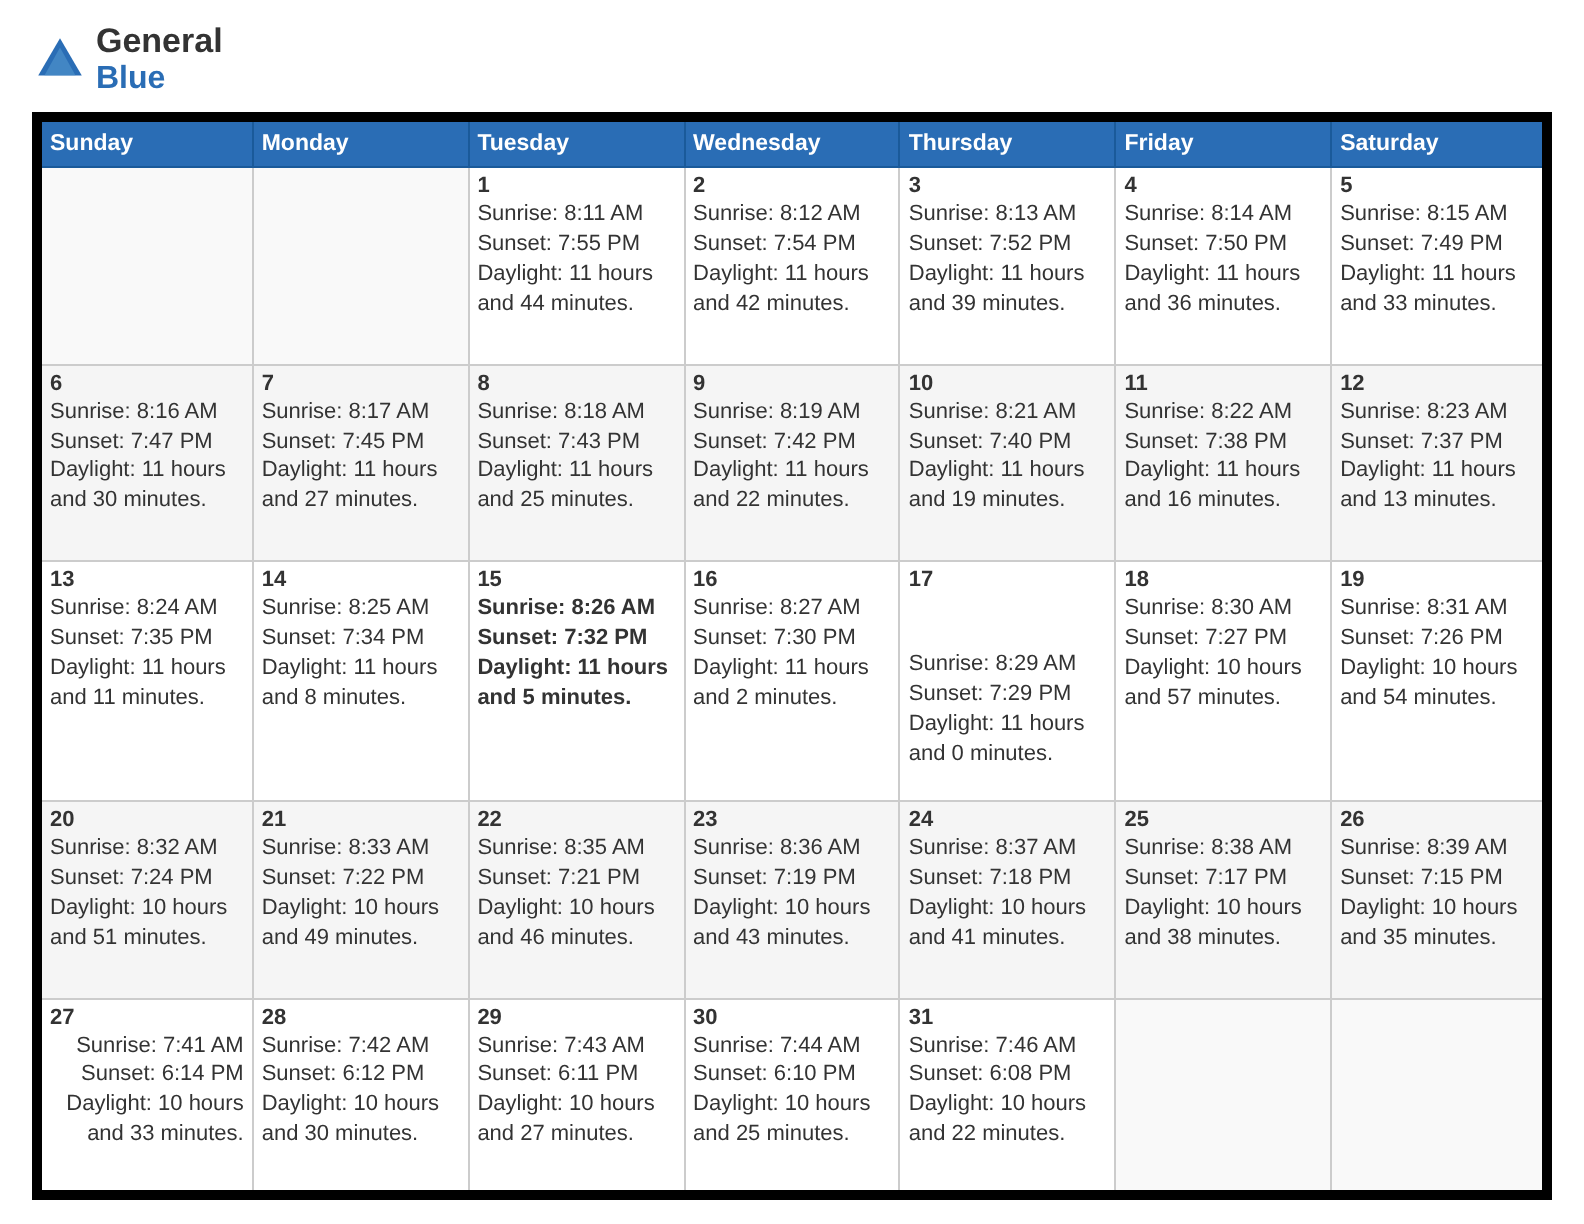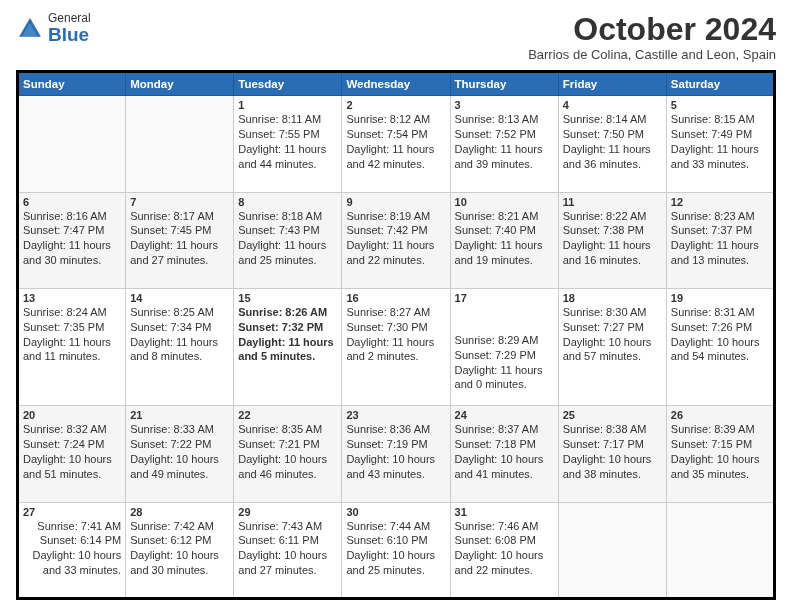--- a/index.html
+++ b/index.html
@@ -34,8 +34,8 @@
       line-height: 1.1;
     }
     .logo-general {
-      font-size: 12px;
-      font-weight: normal;
+      font-size: 17px;
+      font-weight: bold;
       color: #333;
     }
     .logo-blue {

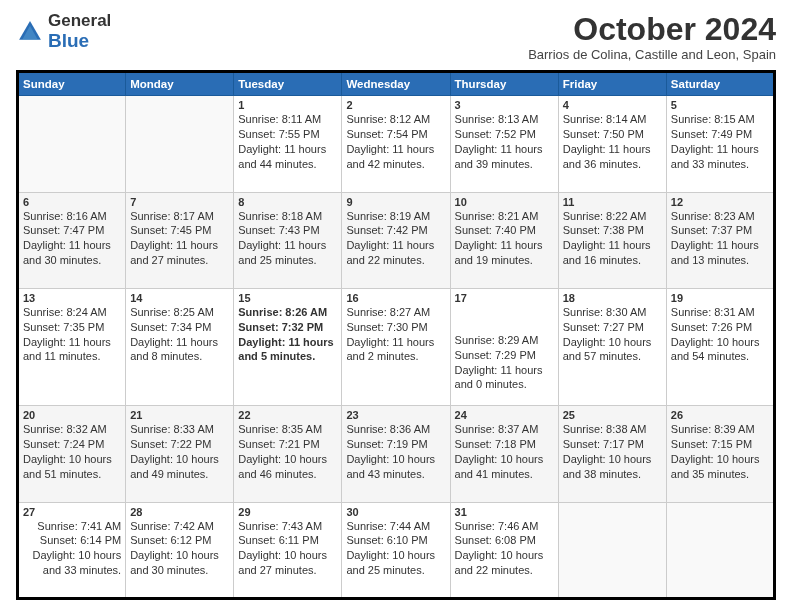--- a/index.html
+++ b/index.html
@@ -39,7 +39,7 @@
       color: #333;
     }
     .logo-blue {
-      font-size: 19px;
+      font-size: 16px;
       font-weight: bold;
       color: #2a6db5;
     }

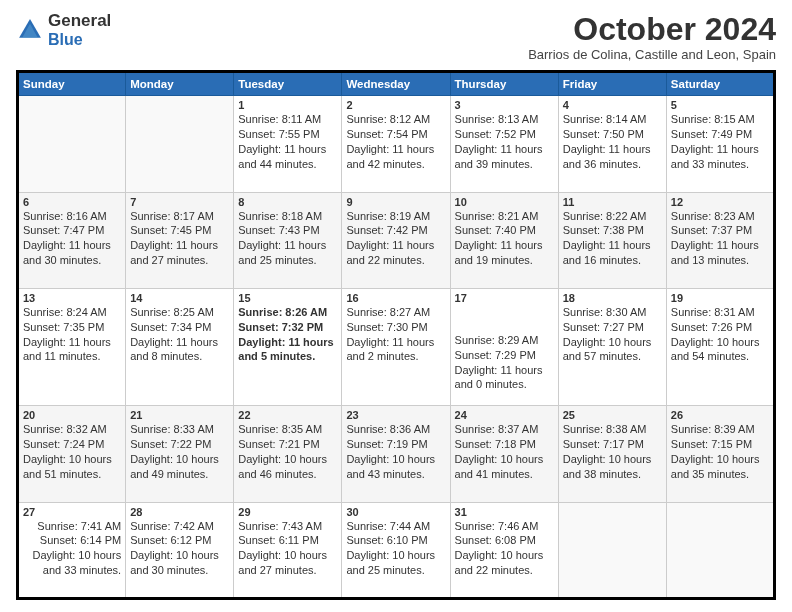--- a/index.html
+++ b/index.html
@@ -120,10 +120,6 @@
         <span class="logo-blue">Blue</span>
       </div>
     </div>
-    <div class="title-block">
-      <div class="main-title">October 2024</div>
-      <div class="subtitle">Barrios de Colina, Castille and Leon, Spain</div>
-    </div>
   </div>
 
   <table class="calendar">

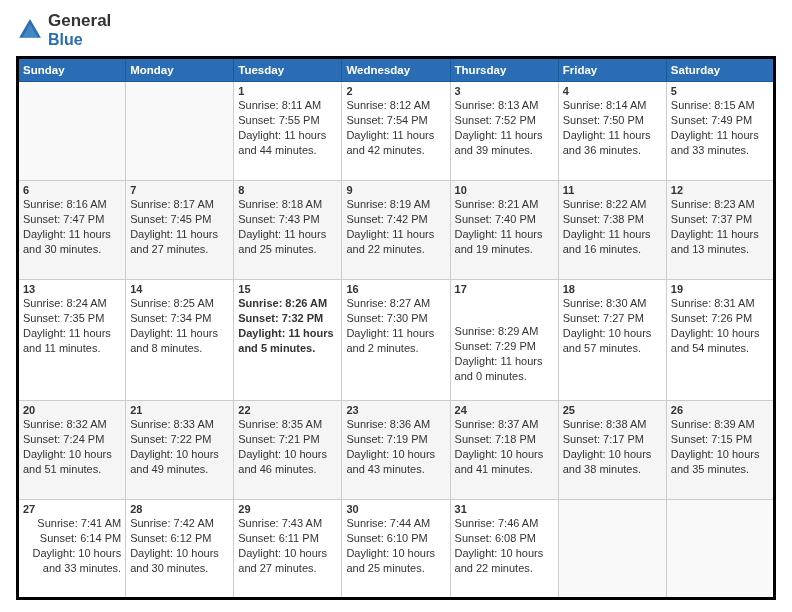--- a/index.html
+++ b/index.html
@@ -62,7 +62,7 @@
     }
     .calendar {
       flex: 1;
-      border: 3px solid #000000;
+      border: 5px solid #000000;
       border-collapse: collapse;
       width: 100%;
       table-layout: fixed;

